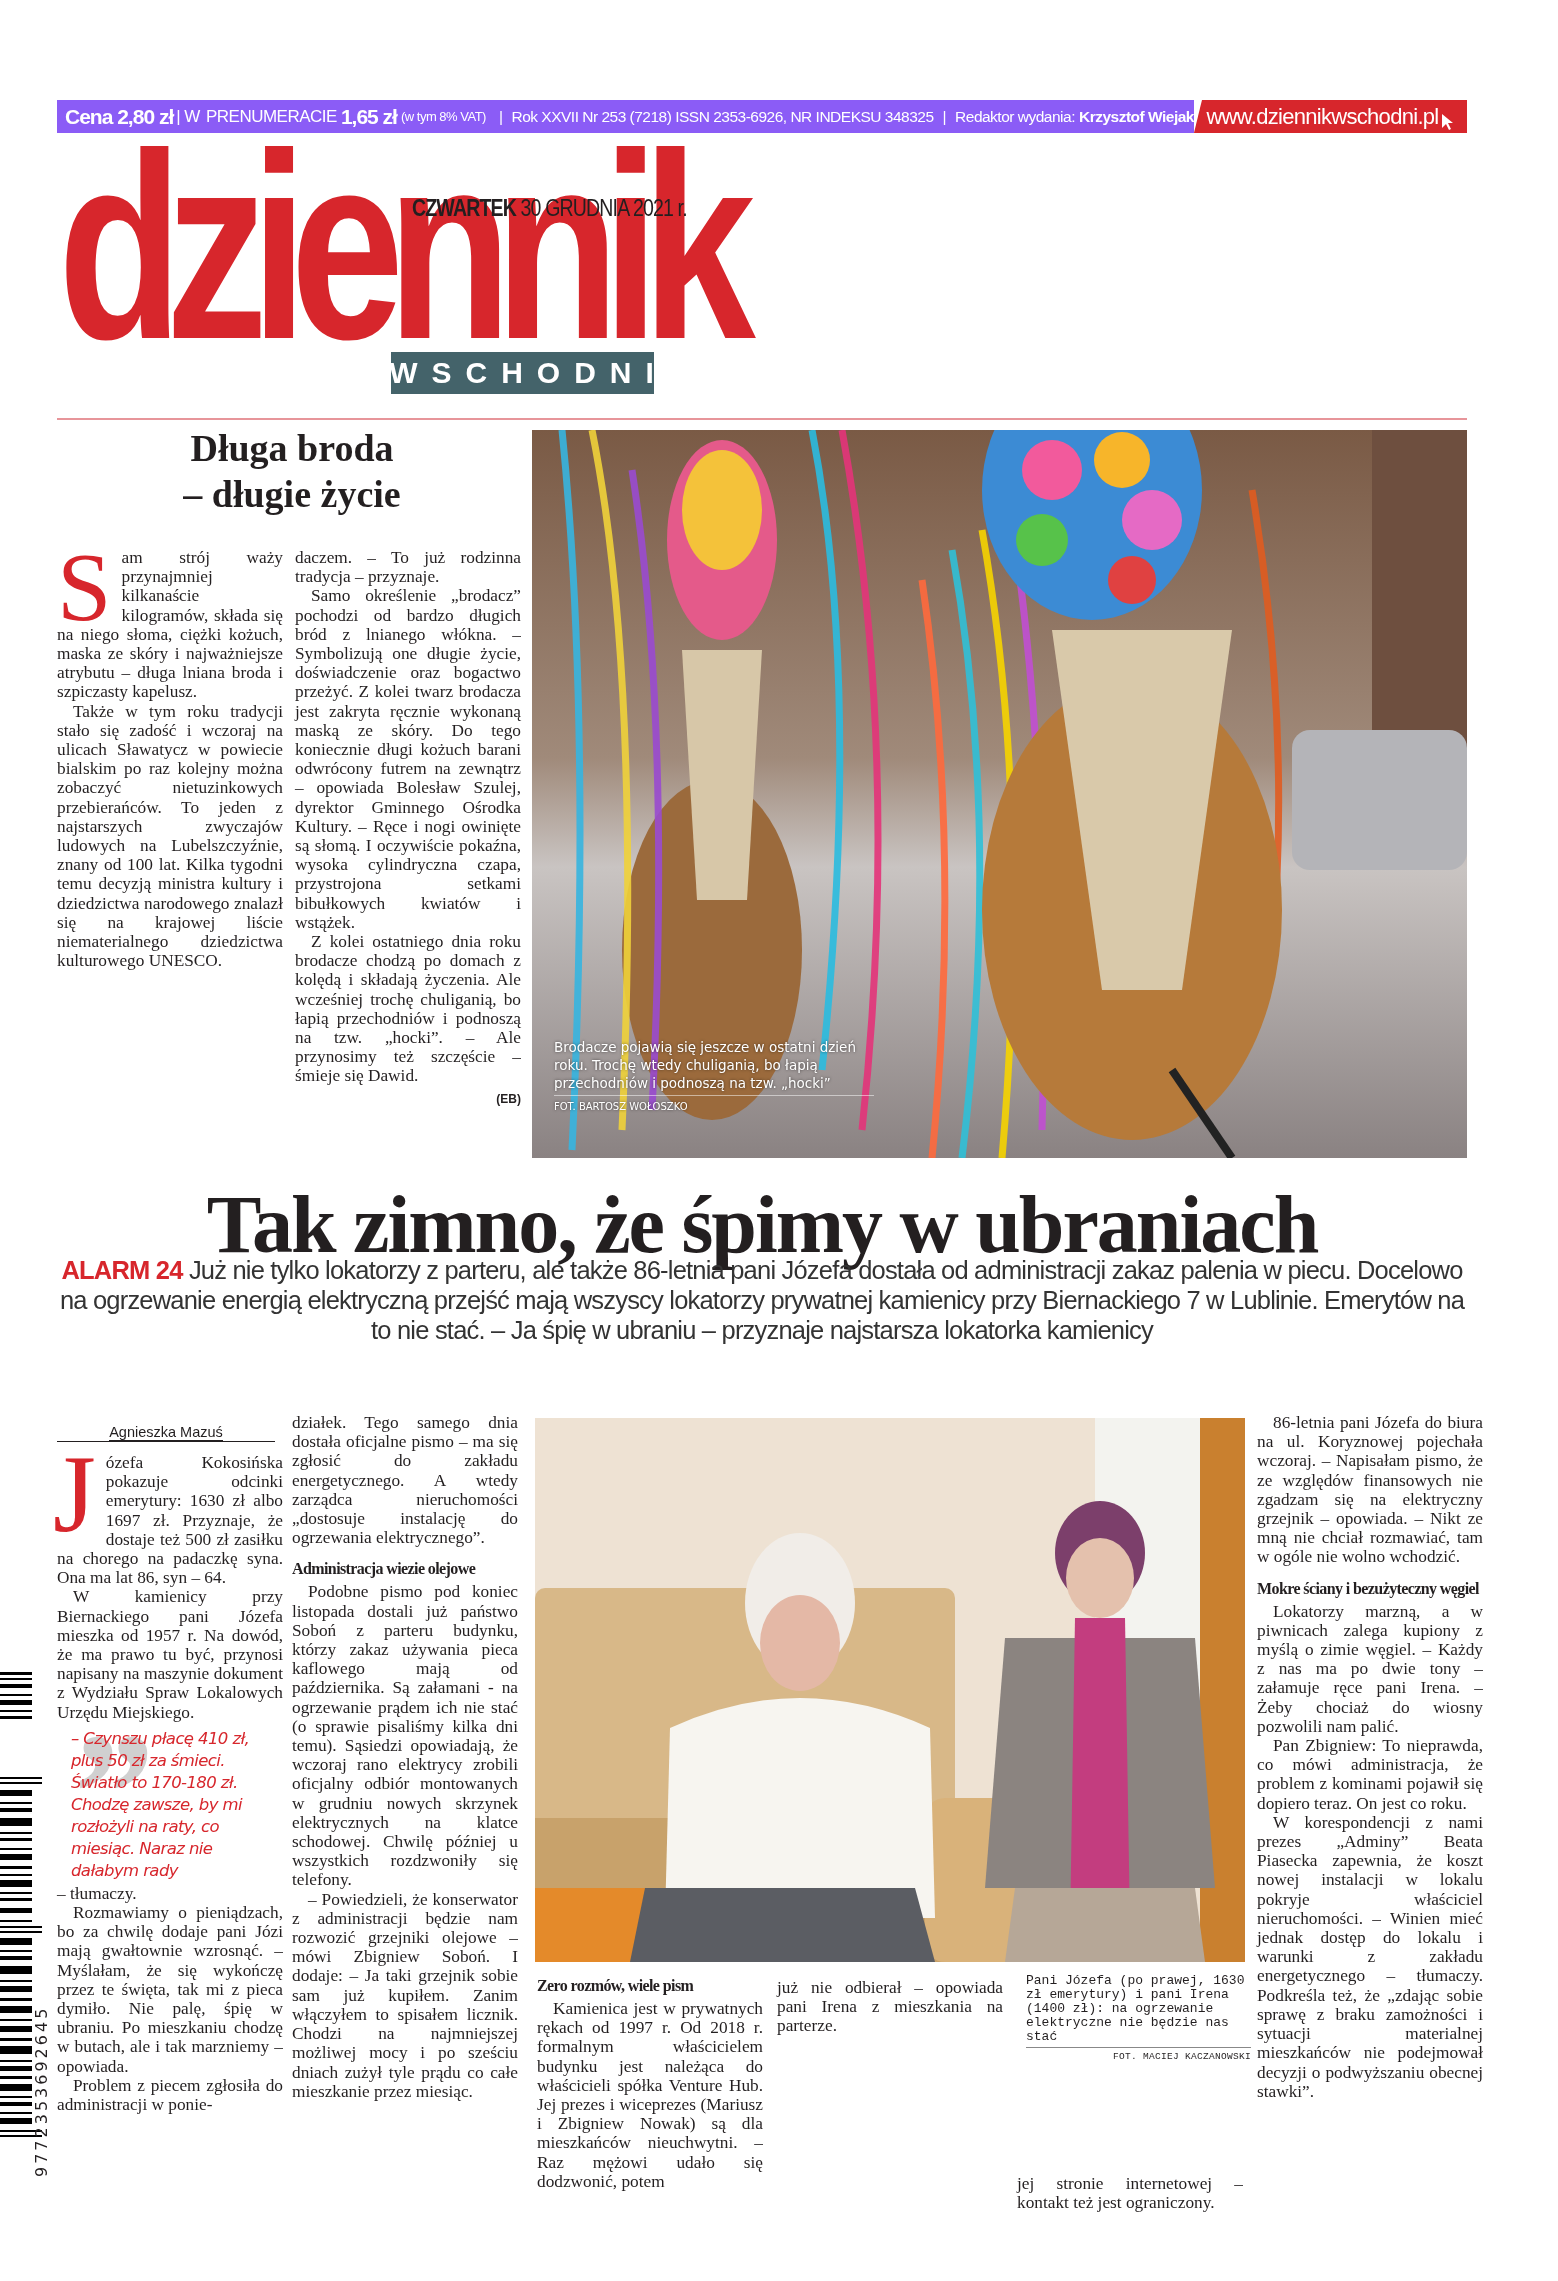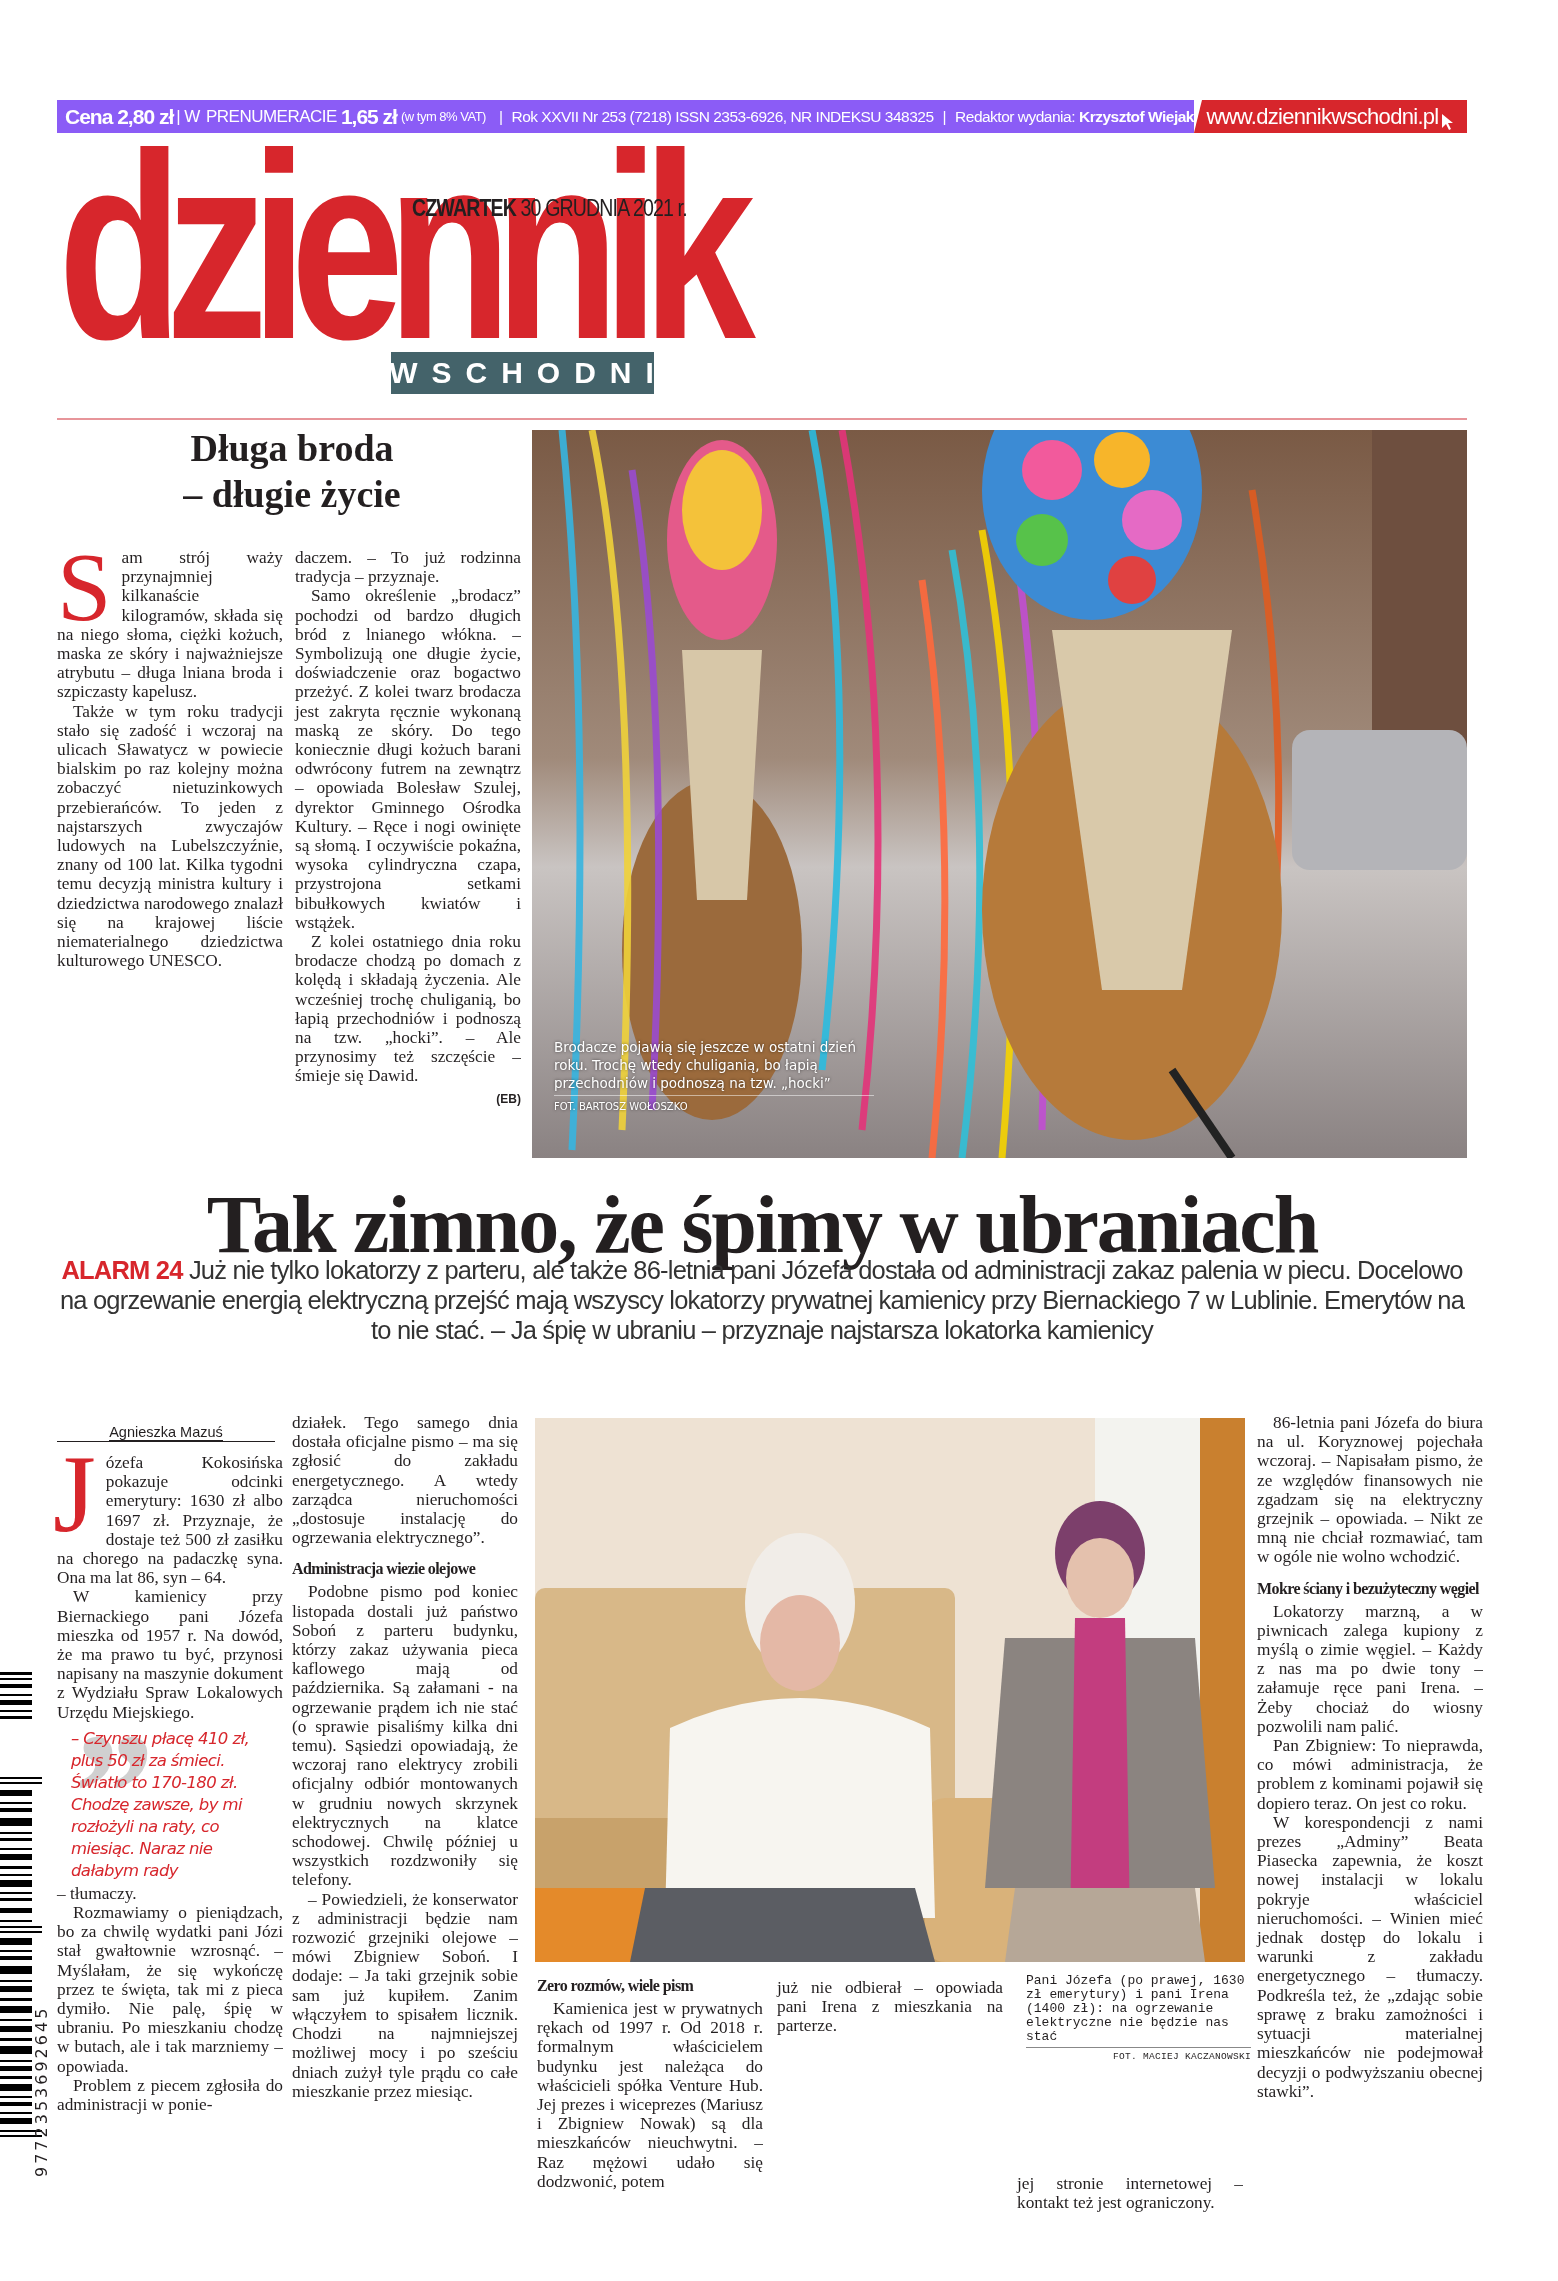--- a/index.html
+++ b/index.html
@@ -195,7 +195,7 @@
     <span class="qt">– Czynszu płacę 410 zł, plus 50 zł za śmieci. Światło to 170-180 zł. Chodzę zawsze, by mi rozłożyli na raty, co miesiąc. Naraz nie dałabym rady</span>
   </div>
   <p class="noind">– tłumaczy.</p>
-  <p>Rozmawiamy o pieniądzach, bo za chwilę wydatki pani Józi stał gwałtownie wzrosnąć. – Myślałam, że się wykończę przez te święta, tak mi z pieca dymiło. Nie palę, śpię w ubraniu. Po mieszkaniu chodzę w butach, ale i tak marzniemy – opowiada.</p>
+  <p>Rozmawiamy o pieniądzach, bo za chwilę dodaje pani Józi mają gwałtownie wzrosnąć. – Myślałam, że się wykończę przez te święta, tak mi z pieca dymiło. Nie palę, śpię w ubraniu. Po mieszkaniu chodzę w butach, ale i tak marzniemy – opowiada.</p>
   <p>Problem z piecem zgłosiła do administracji w ponie-</p>
 </div>
 

